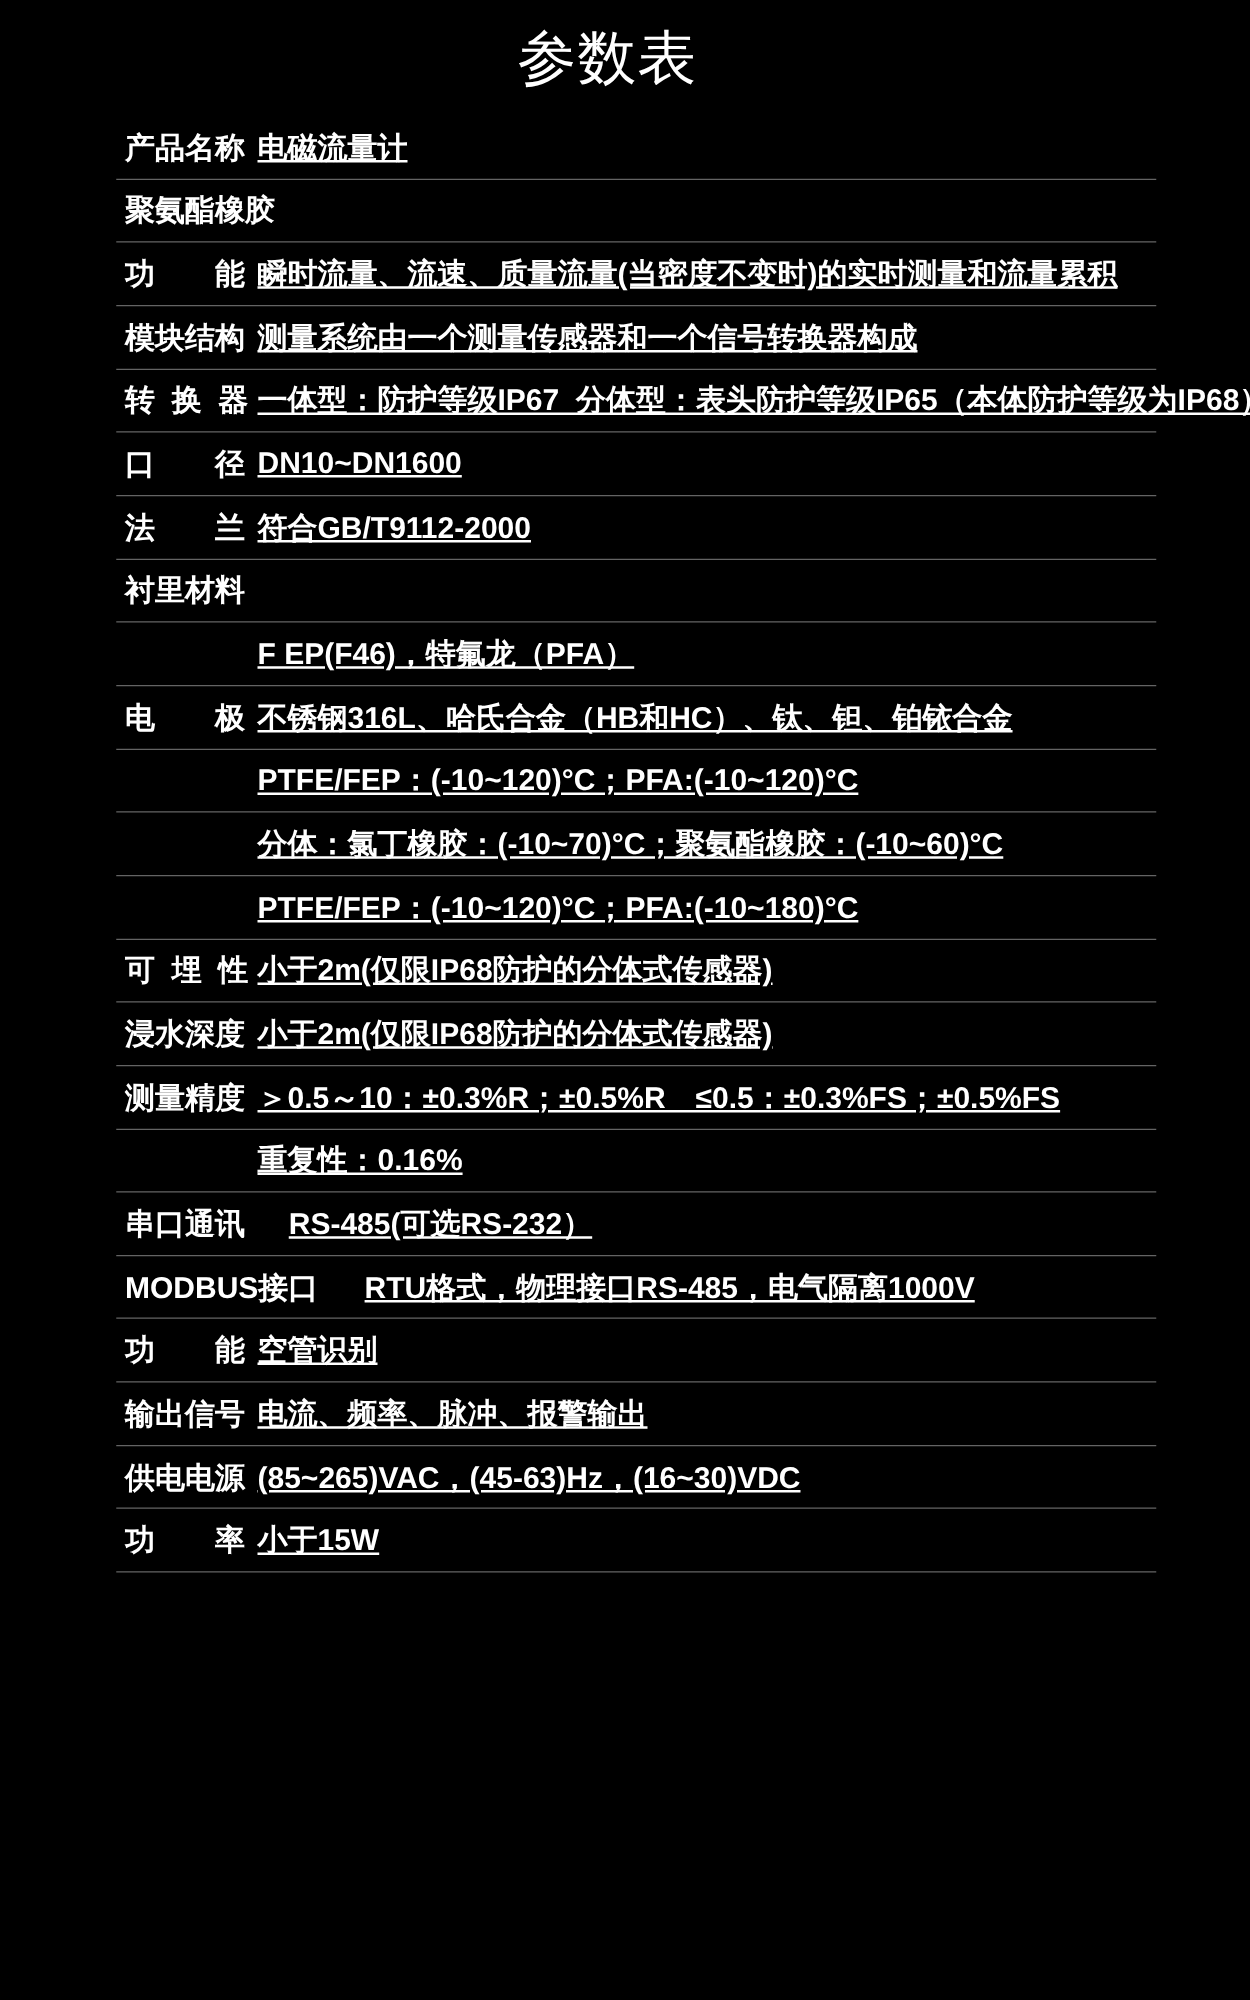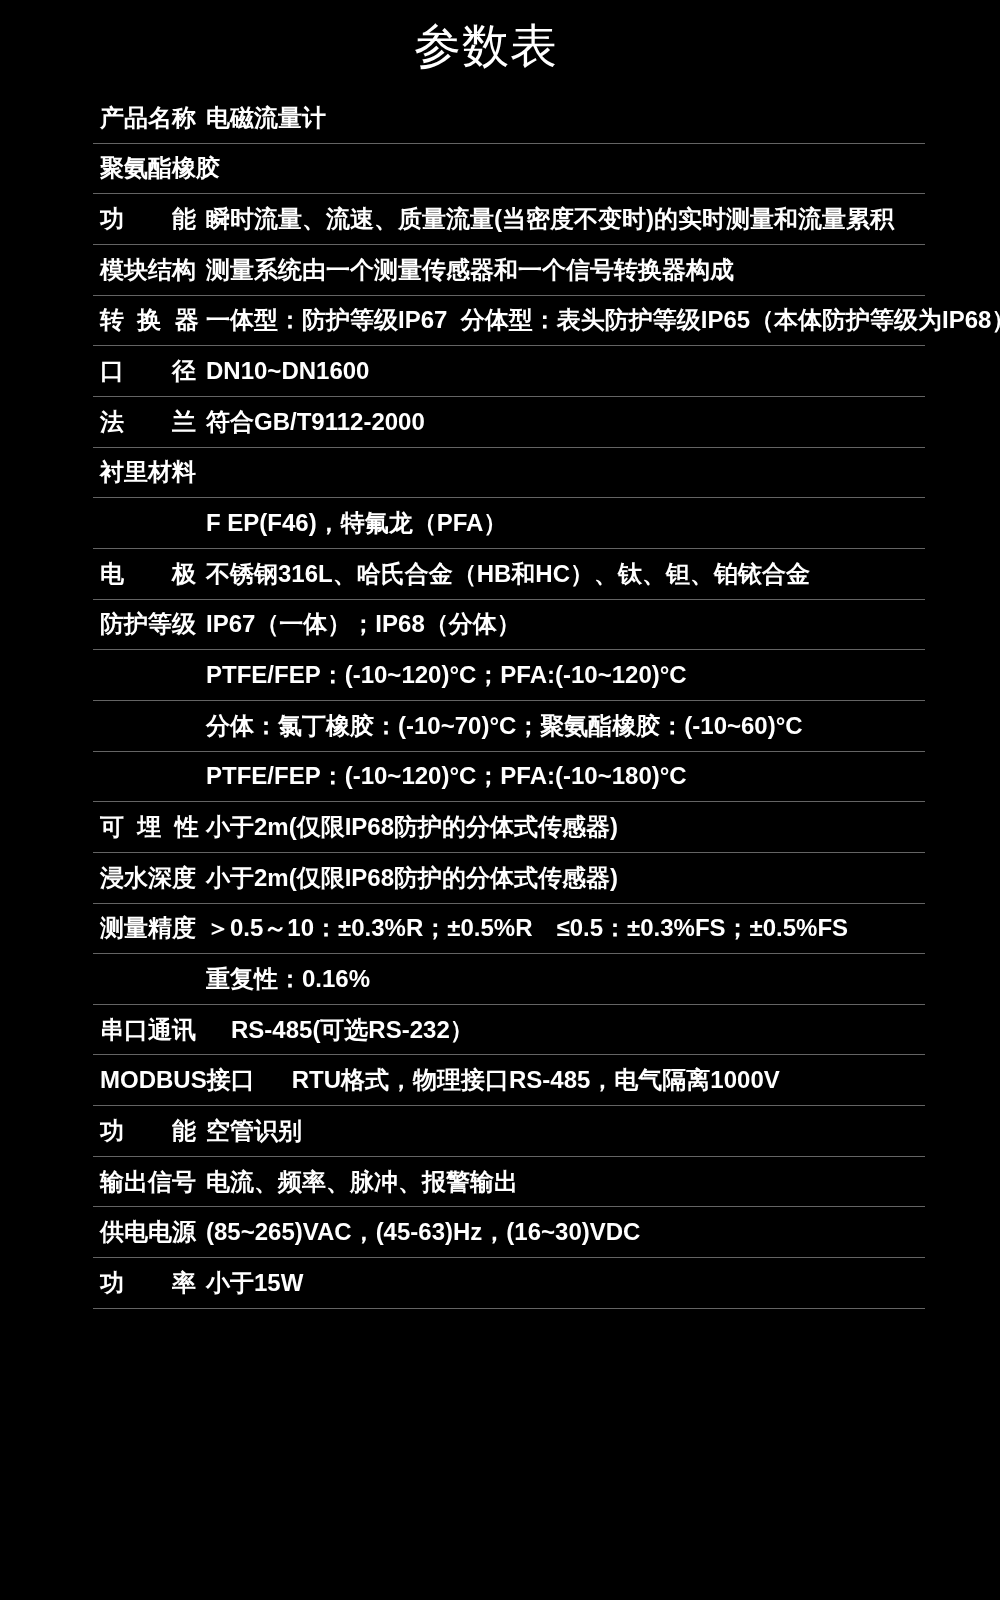--- a/index.html
+++ b/index.html
@@ -31,7 +31,7 @@
     flex:0 0 auto;display:inline-block;width:99px;white-space:pre;
   }
   .row.wide .label{width:auto;}
-  .row .value{margin-left:7px;white-space:pre;}
+  .row .value{margin-left:7px;white-space:pre;text-decoration:underline;}
   .row.wide .value{margin-left:14px;}
   .row .value.indent{margin-left:32px;}
   .row.wide .value.indent{margin-left:37px;}

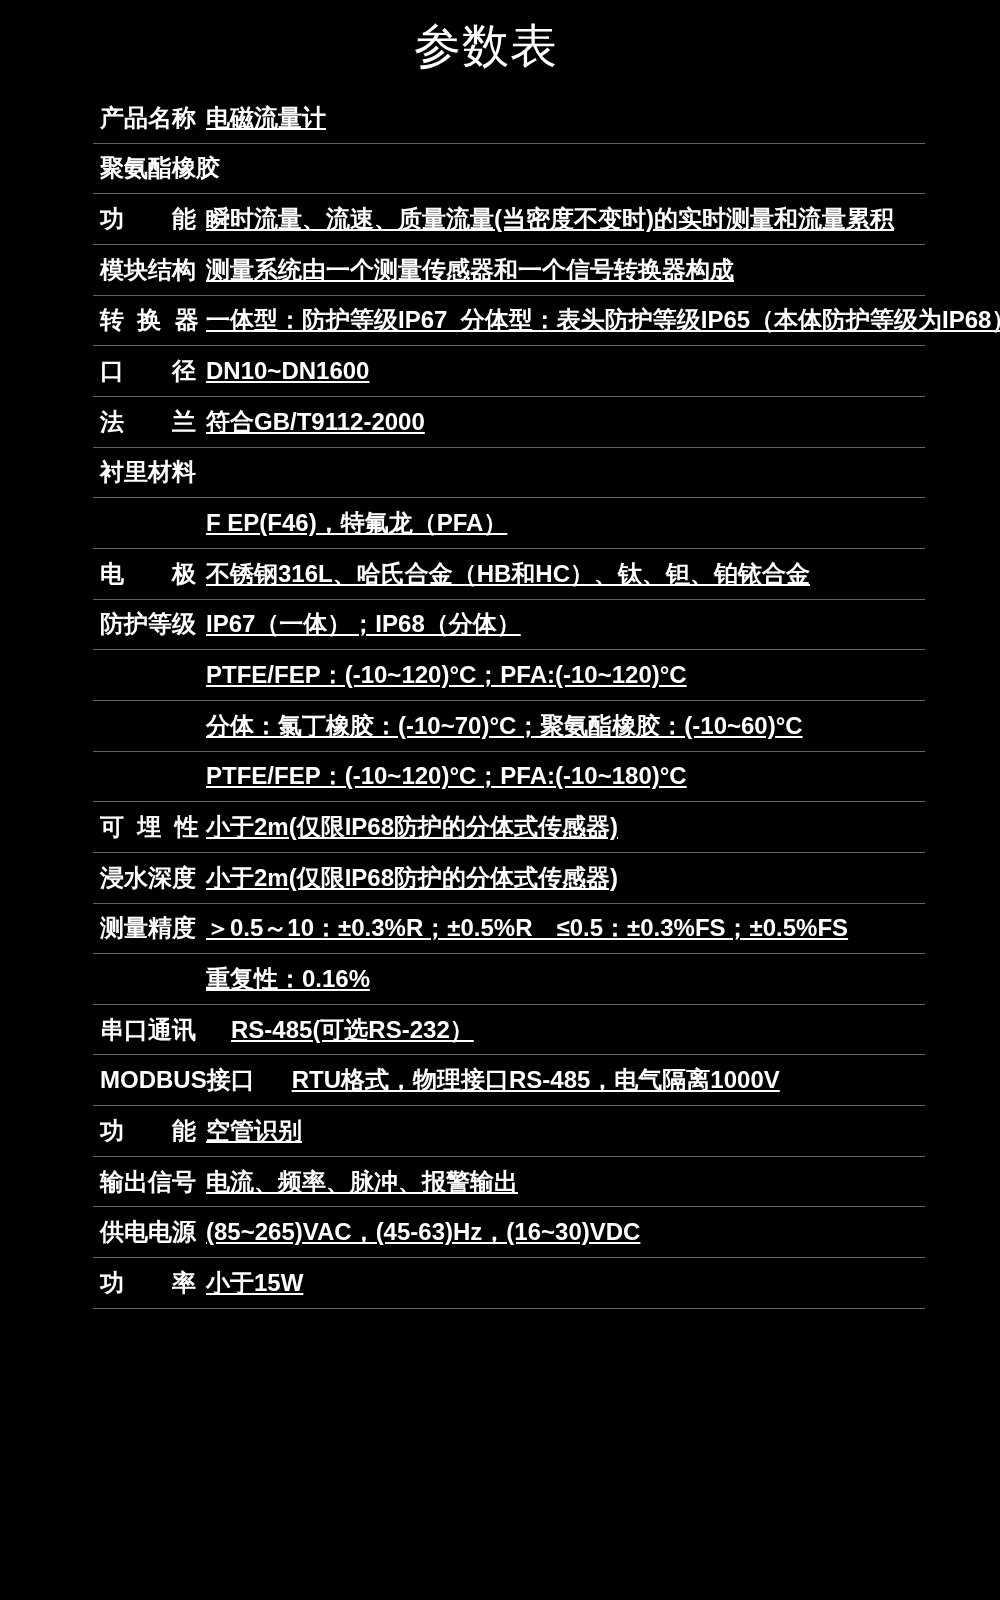--- a/index.html
+++ b/index.html
@@ -81,10 +81,6 @@
         <span class="value">不锈钢316L、哈氏合金（HB和HC）、钛、钽、铂铱合金</span>
       </div>
       <div class="row">
-        <span class="label">防护等级</span>
-        <span class="value">IP67（一体）；IP68（分体）</span>
-      </div>
-      <div class="row">
         <span class="label"></span>
         <span class="value">PTFE/FEP：(-10~120)°C；PFA:(-10~120)°C</span>
       </div>

